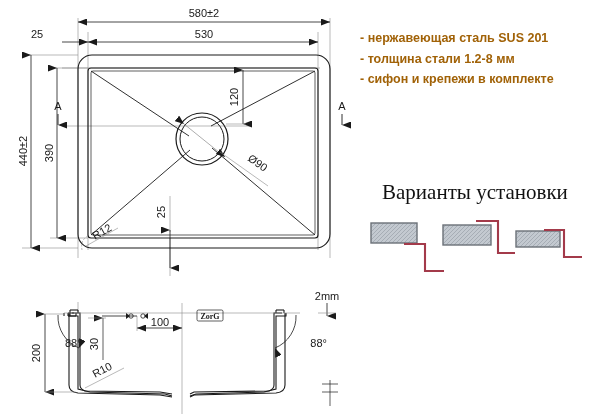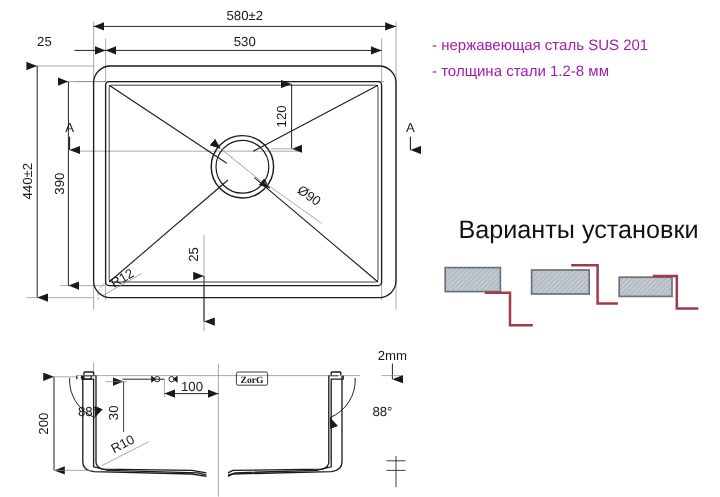--- a/index.html
+++ b/index.html
@@ -11,7 +11,7 @@
   .dimtxt-xs{font-family:"Liberation Sans",sans-serif;font-size:7px;fill:#1a1a1a;}
   .spec-list{position:absolute;left:360px;top:32px;width:238px;}
   .spec-item{font-family:"Liberation Sans",sans-serif;font-size:12.5px;
-             font-weight:normal;color:#a21caf;line-height:1.0;margin-bottom:8px;
+             font-weight:bold;color:#a16207;line-height:1.0;margin-bottom:8px;
              white-space:nowrap;}
   .variants-title{position:absolute;left:382px;top:180px;
              font-family:Liberation Sans, sans-serif;font-size:21px;

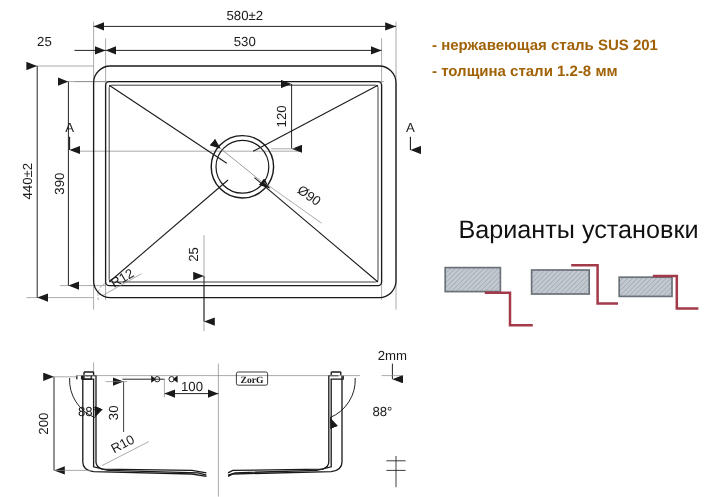--- a/index.html
+++ b/index.html
@@ -225,6 +225,7 @@
   <div class="spec-list">
     <div class="spec-item">- нержавеющая сталь SUS 201</div>
     <div class="spec-item">- толщина стали 1.2-8 мм</div>
+    <div class="spec-item">- сифон и крепежи в комплекте</div>
   </div>
 
   <div class="variants-title">Варианты установки</div>

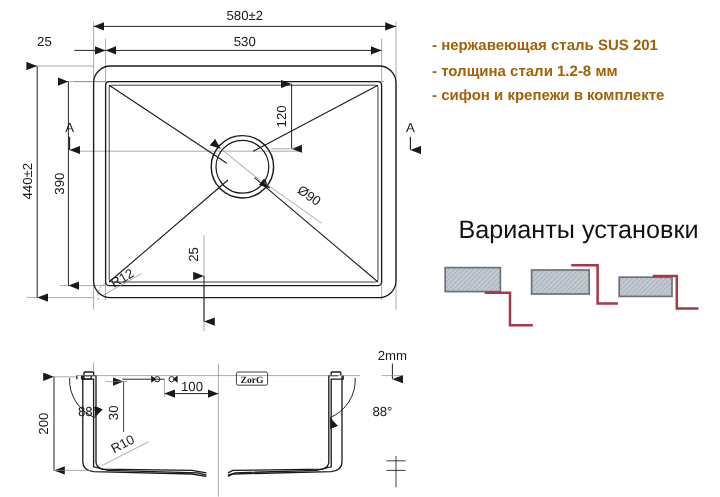--- a/index.html
+++ b/index.html
@@ -14,7 +14,7 @@
              font-weight:bold;color:#a16207;line-height:1.0;margin-bottom:8px;
              white-space:nowrap;}
   .variants-title{position:absolute;left:382px;top:180px;
-             font-family:Liberation Sans, sans-serif;font-size:21px;
+             font-family:Liberation Serif, serif;font-size:21px;
              color:#111;white-space:nowrap;}
   .variants-row{position:absolute;left:368px;top:215px;width:232px;height:60px;}
 </style>

